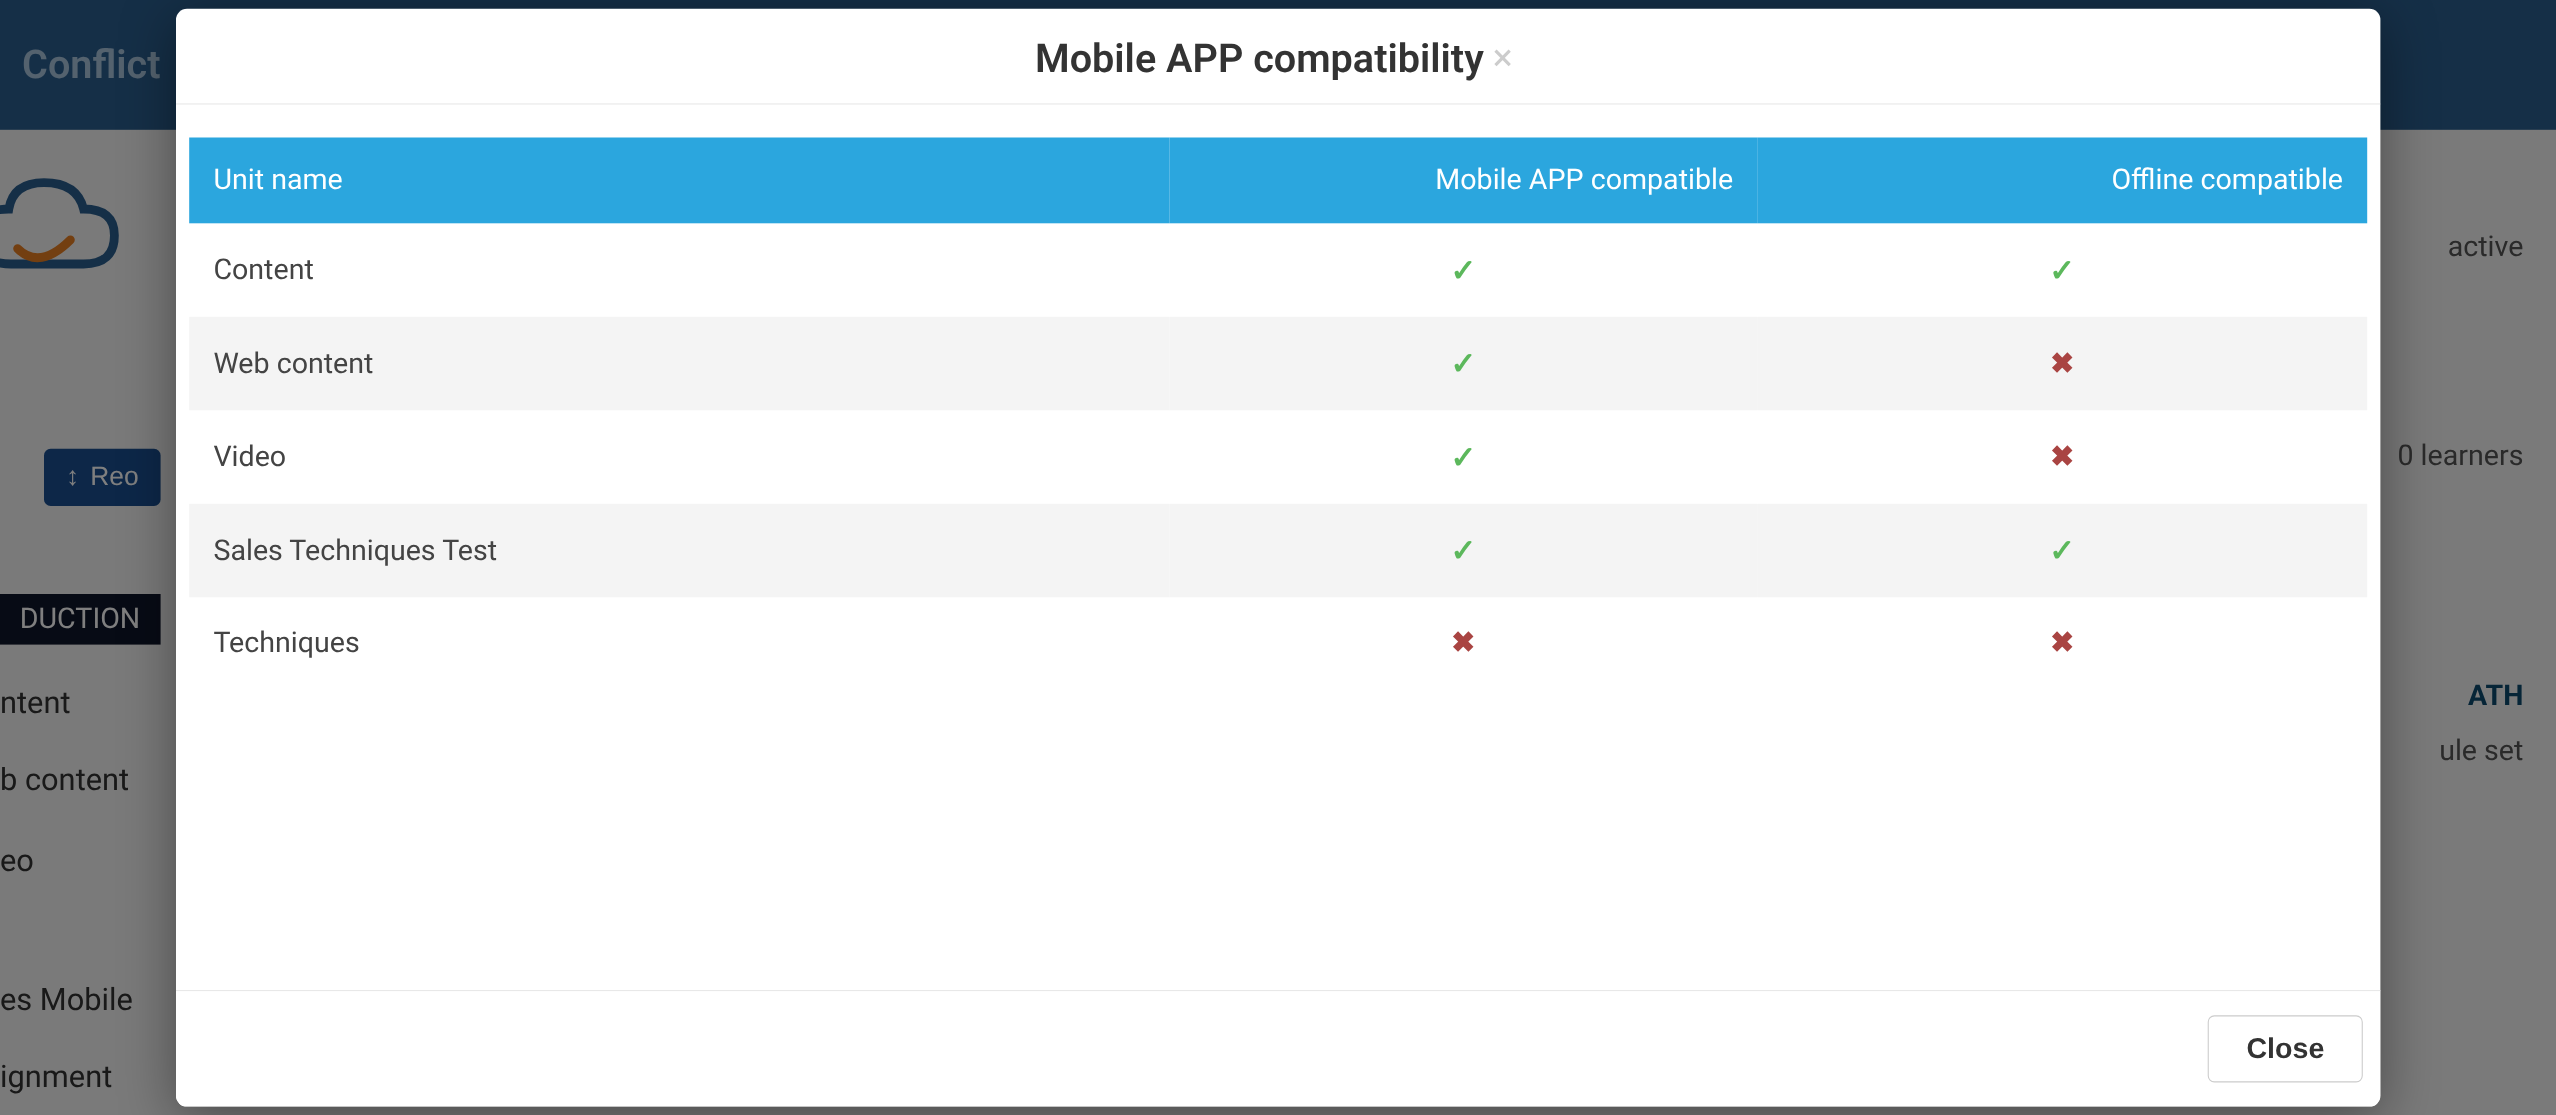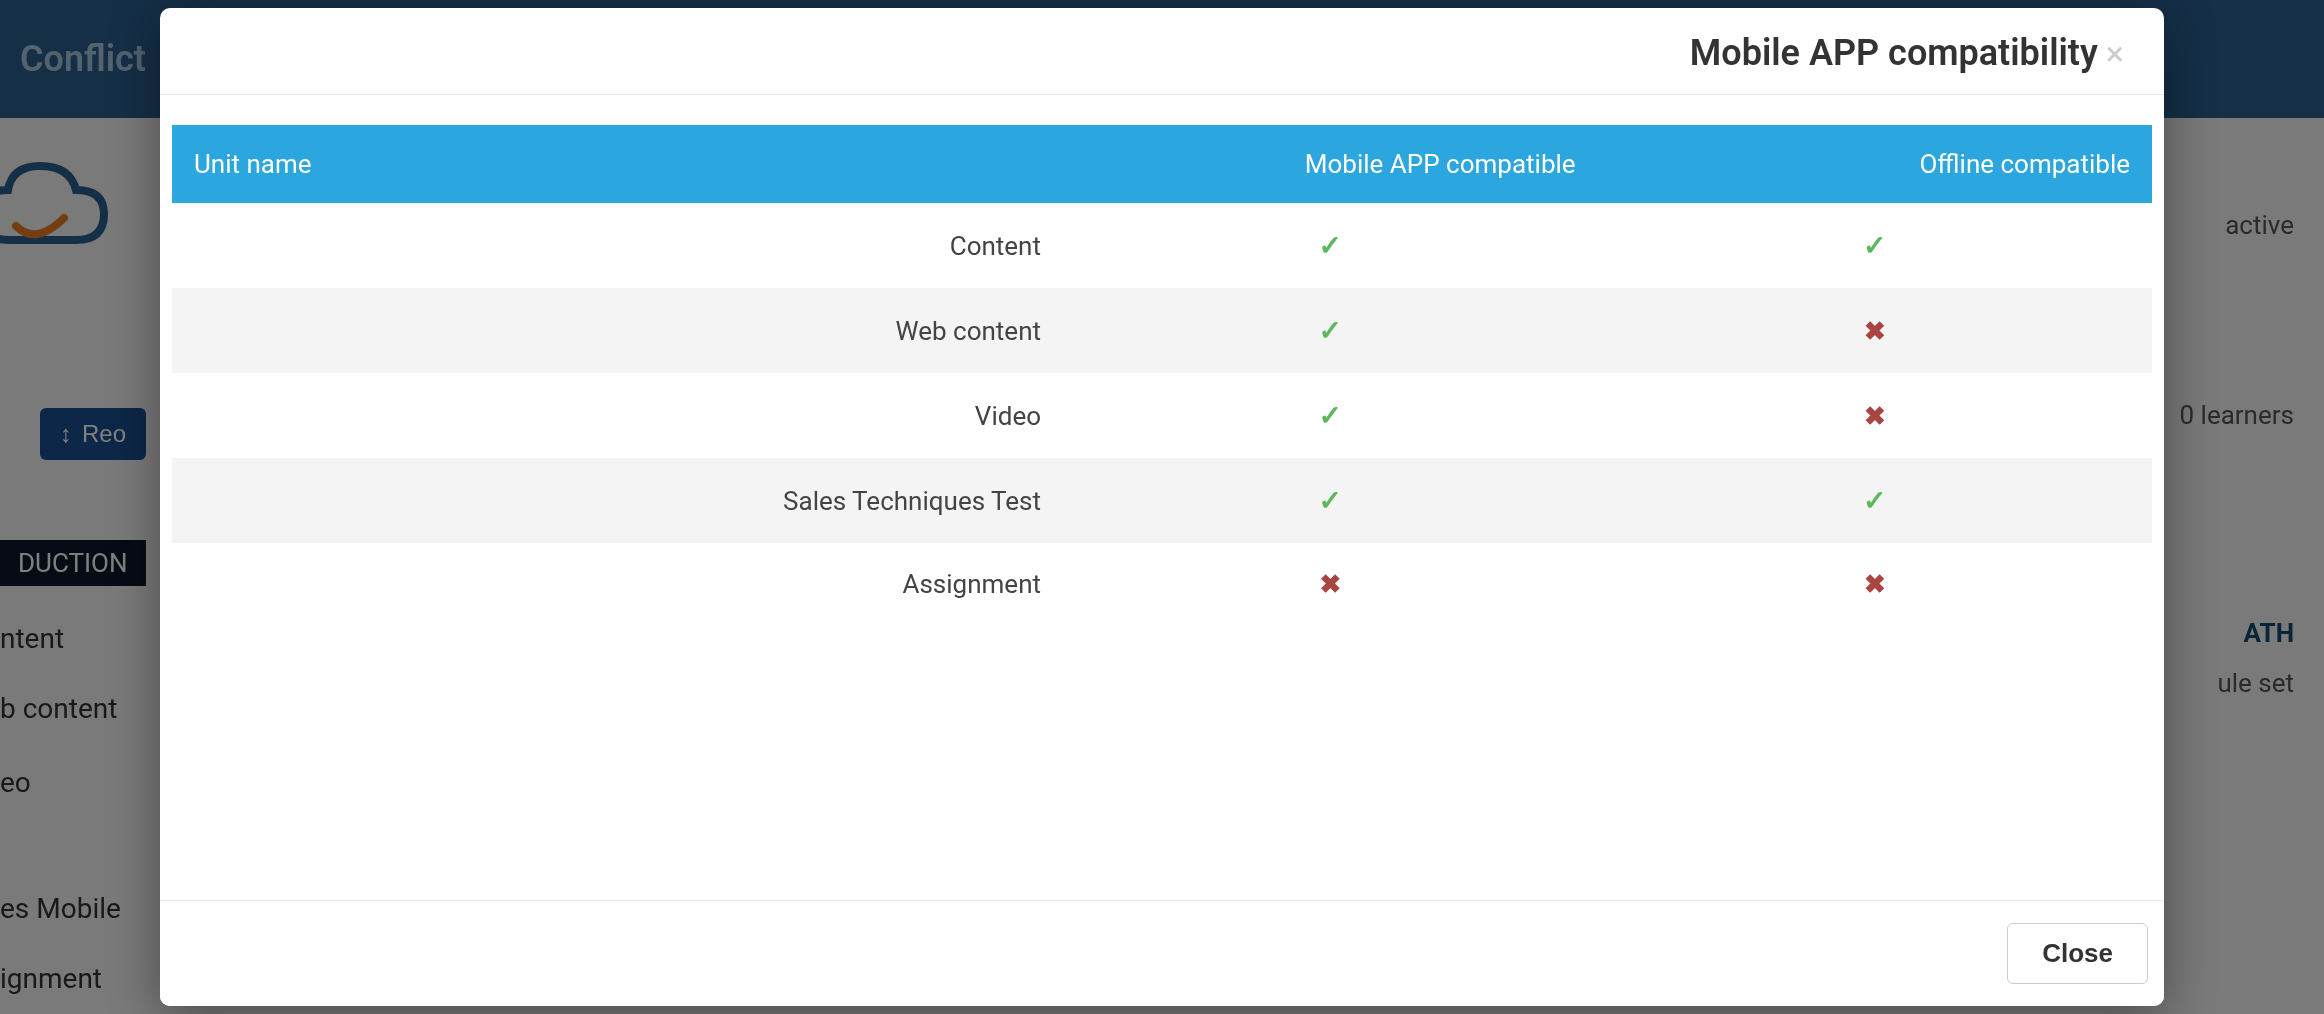--- a/index.html
+++ b/index.html
@@ -105,7 +105,7 @@
     .modal-header {
       padding: 24px 32px 20px 32px;
       display: flex;
-      justify-content: flex-end;
+      justify-content: center;
       align-items: center;
       border-bottom: 1px solid #e8e8e8;
     }

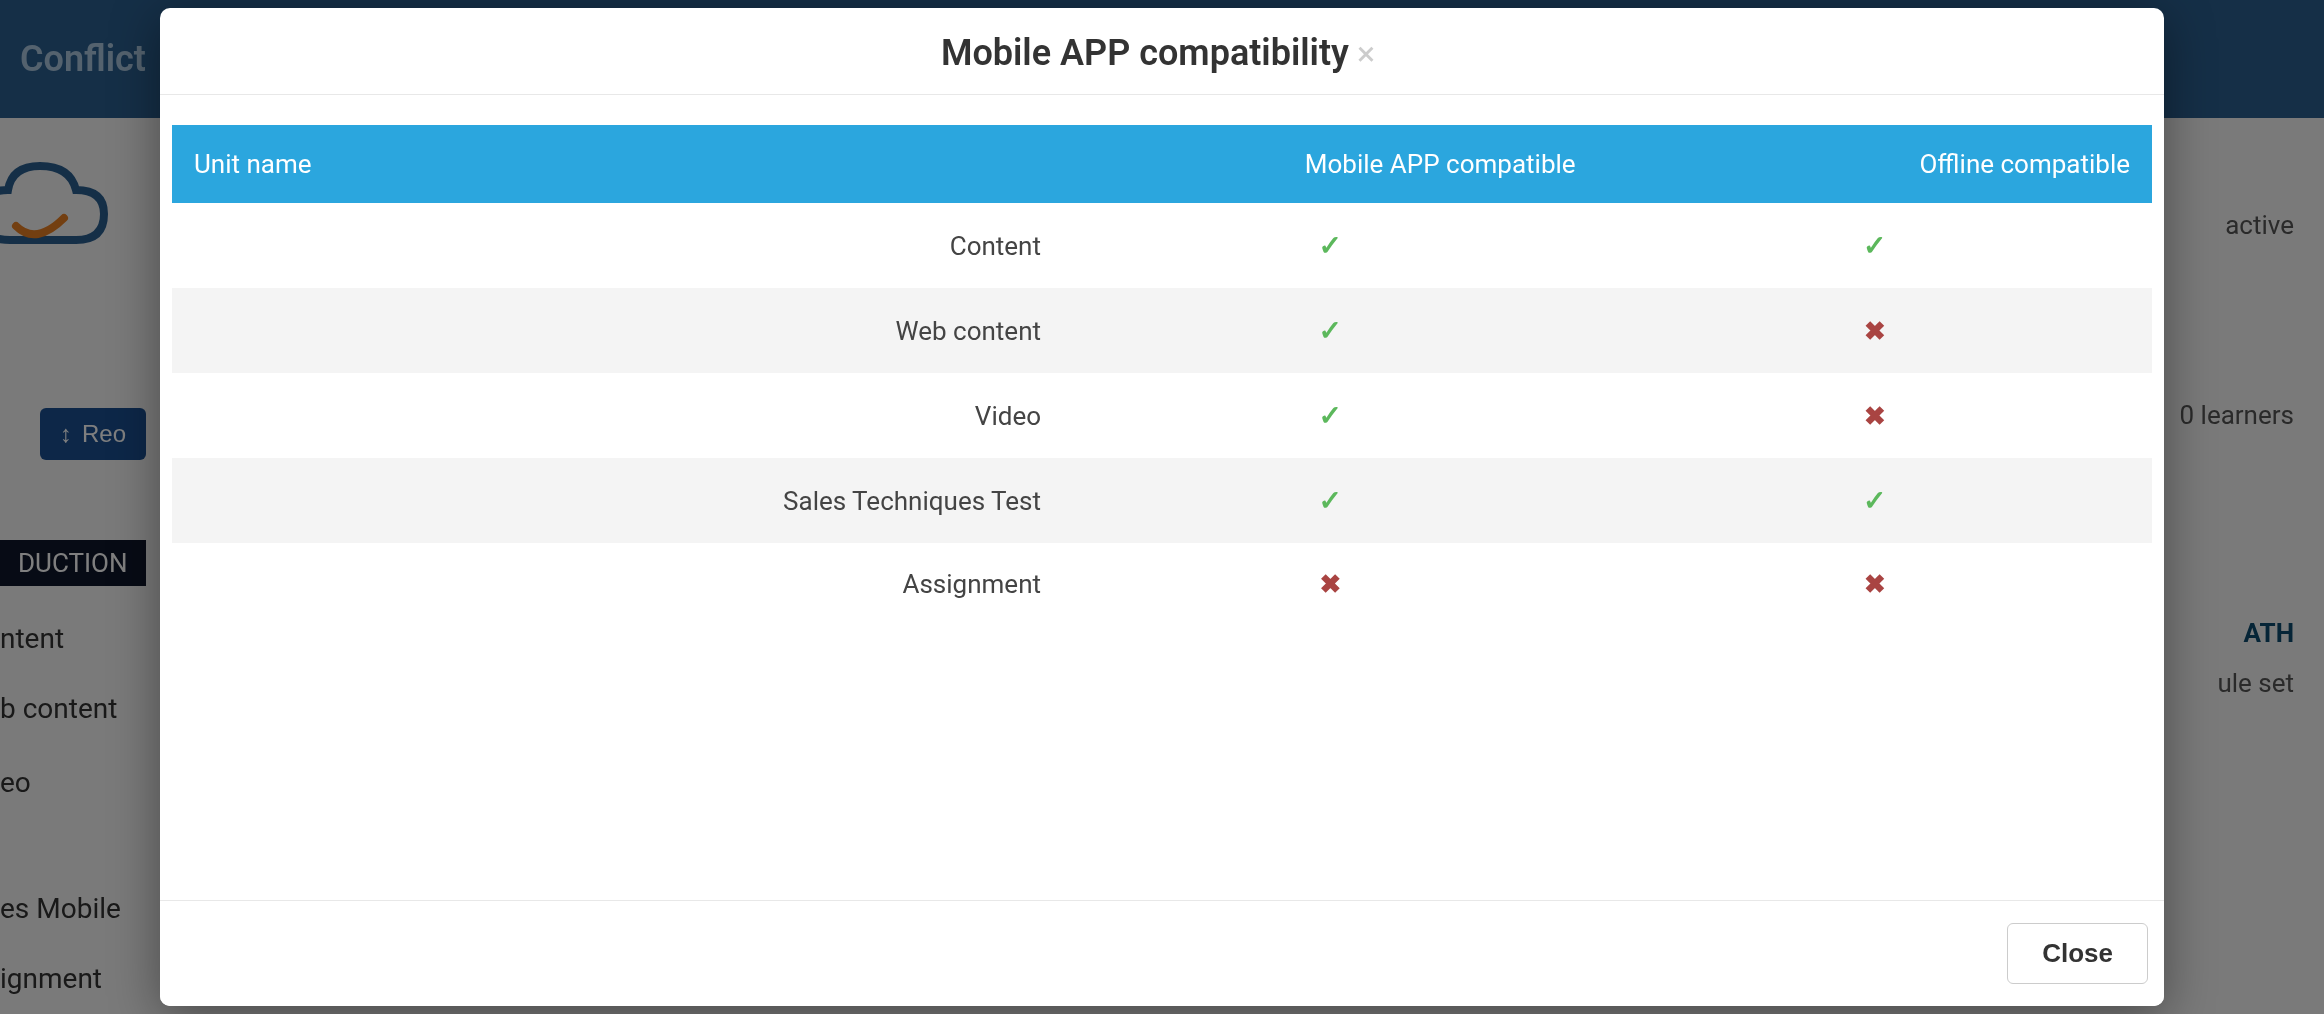--- a/index.html
+++ b/index.html
@@ -151,7 +151,6 @@
       padding: 26px 22px;
       font-size: 26px;
       color: #444;
-      text-align: right;
     }
     .compat-table td.cell-icon {
       text-align: center;

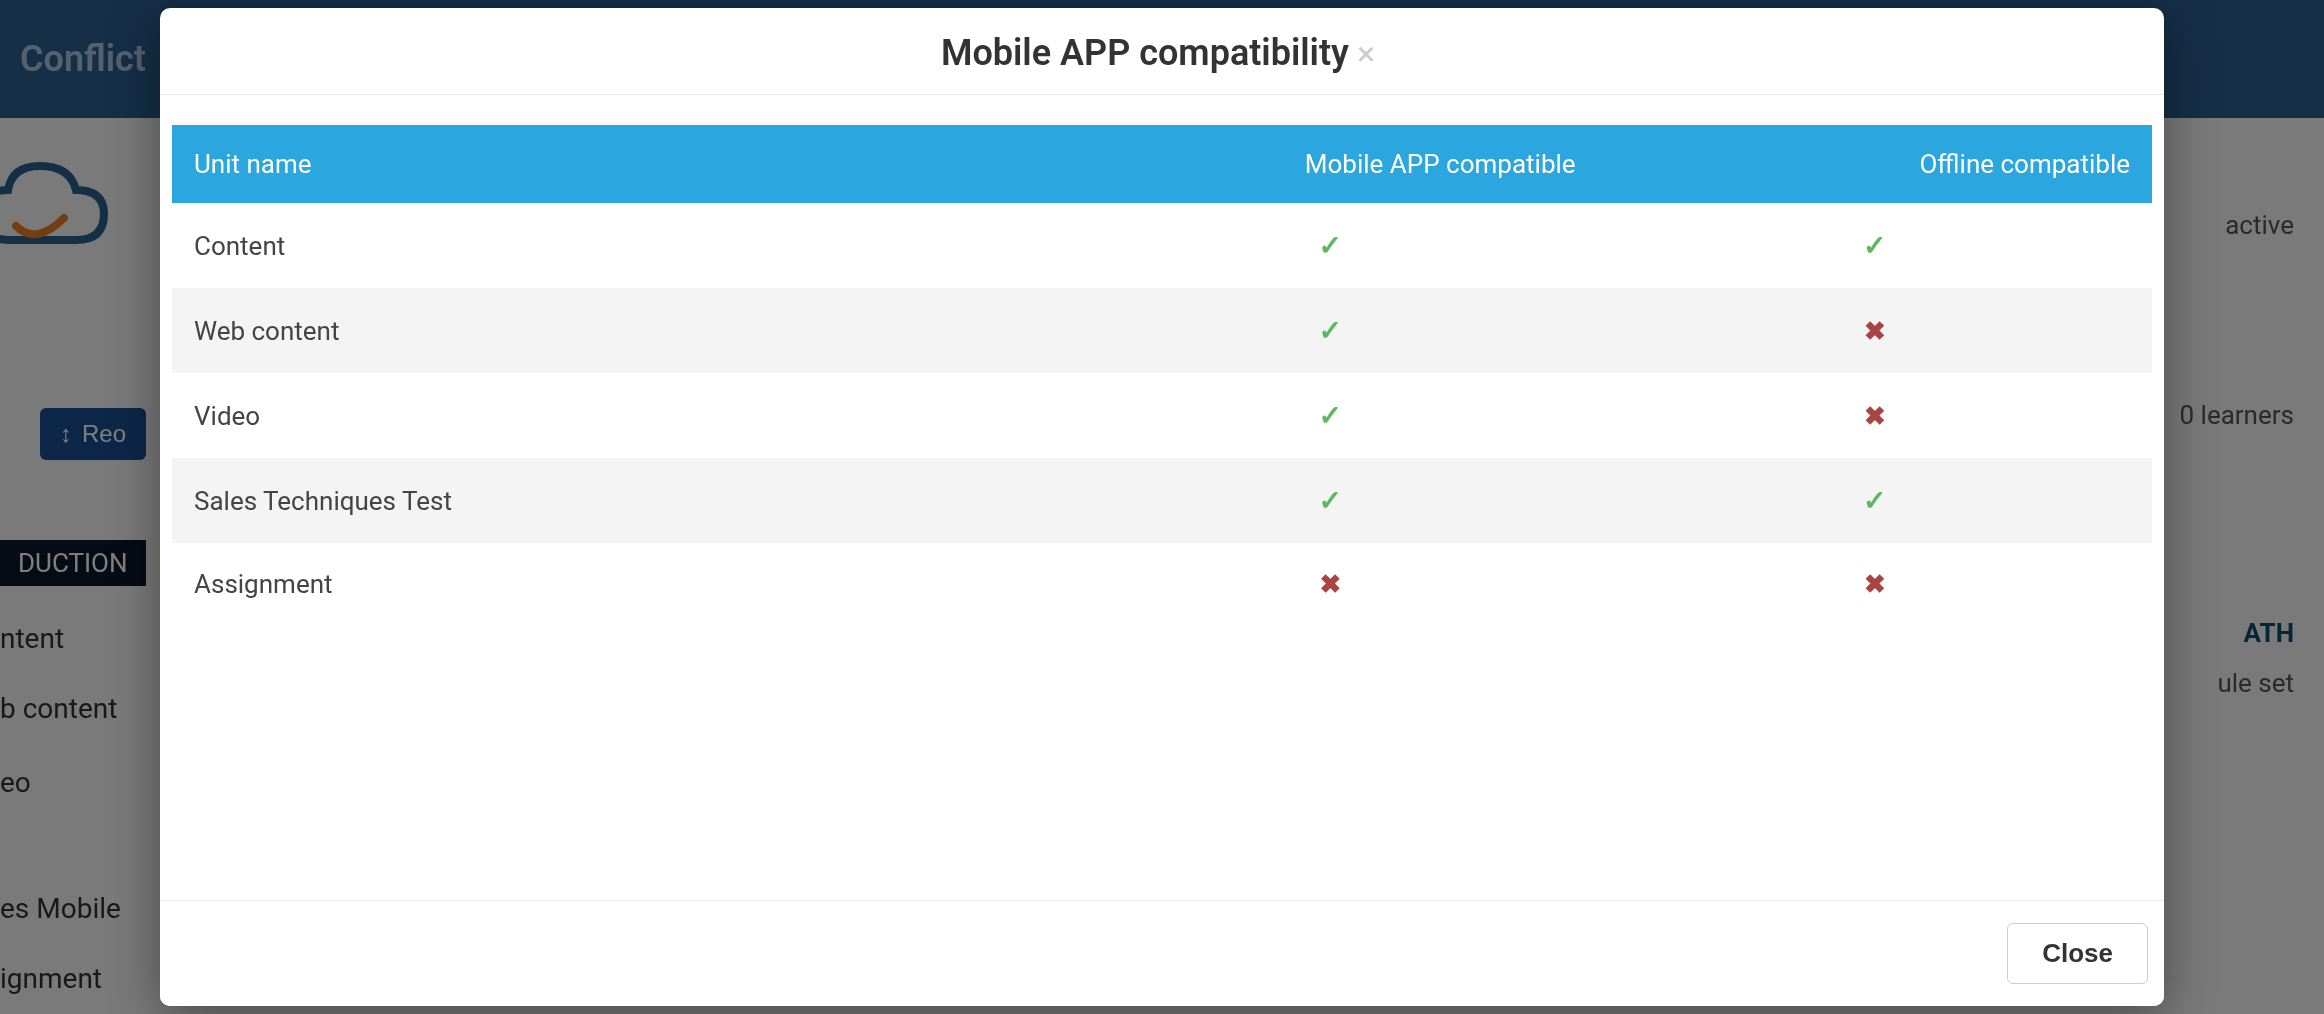--- a/index.html
+++ b/index.html
@@ -253,7 +253,7 @@
             <td class="cell-icon"><span class="icon-check">✓</span></td>
           </tr>
           <tr>
-            <td>Assignment</td>
+            <td>Techniques</td>
             <td class="cell-icon"><span class="icon-cross">✖</span></td>
             <td class="cell-icon"><span class="icon-cross">✖</span></td>
           </tr>

